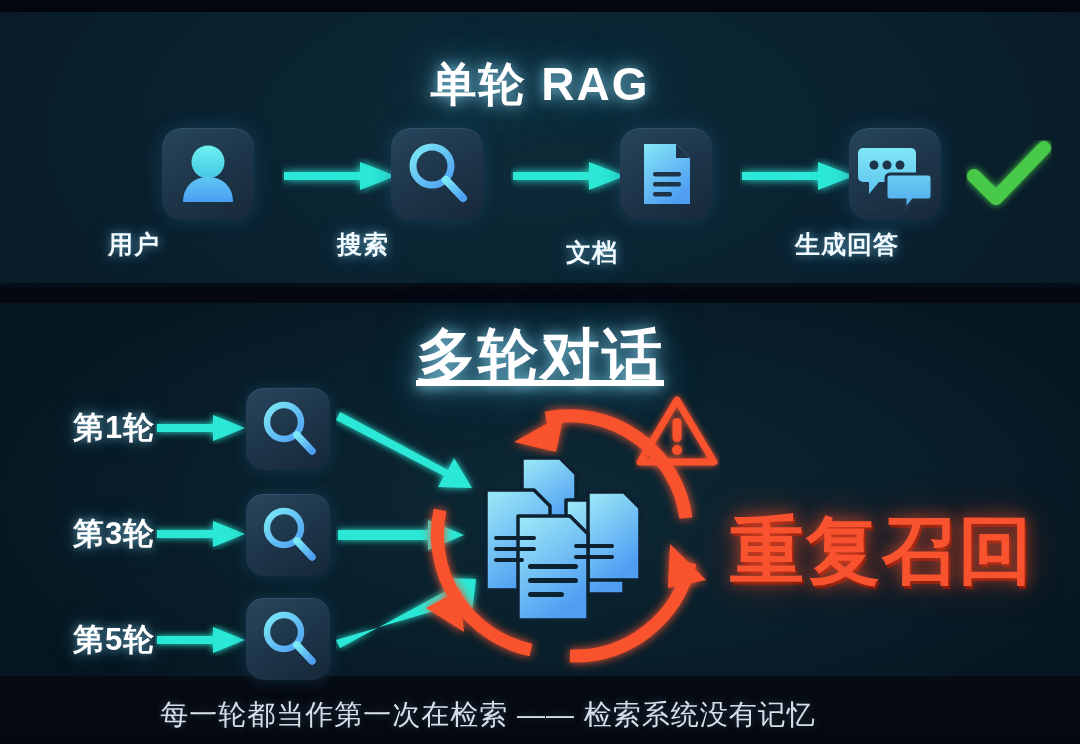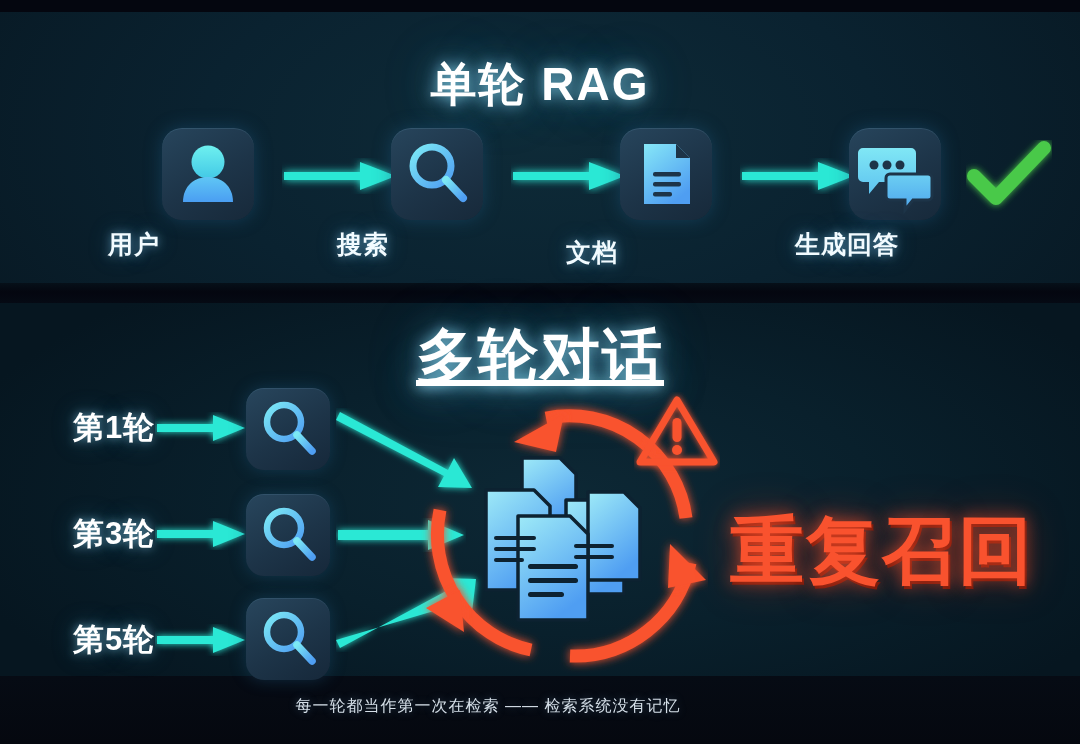--- a/index.html
+++ b/index.html
@@ -81,7 +81,7 @@
   }
   #footnote{
     position:absolute;left:0;top:696px;width:976px;text-align:center;
-    color:#d5dfe8;font-size:16px;letter-spacing:1px;
+    color:#d5dfe8;font-size:28px;letter-spacing:1px;
     text-shadow:0 0 8px rgba(120,170,210,.35);
   }
 </style>

